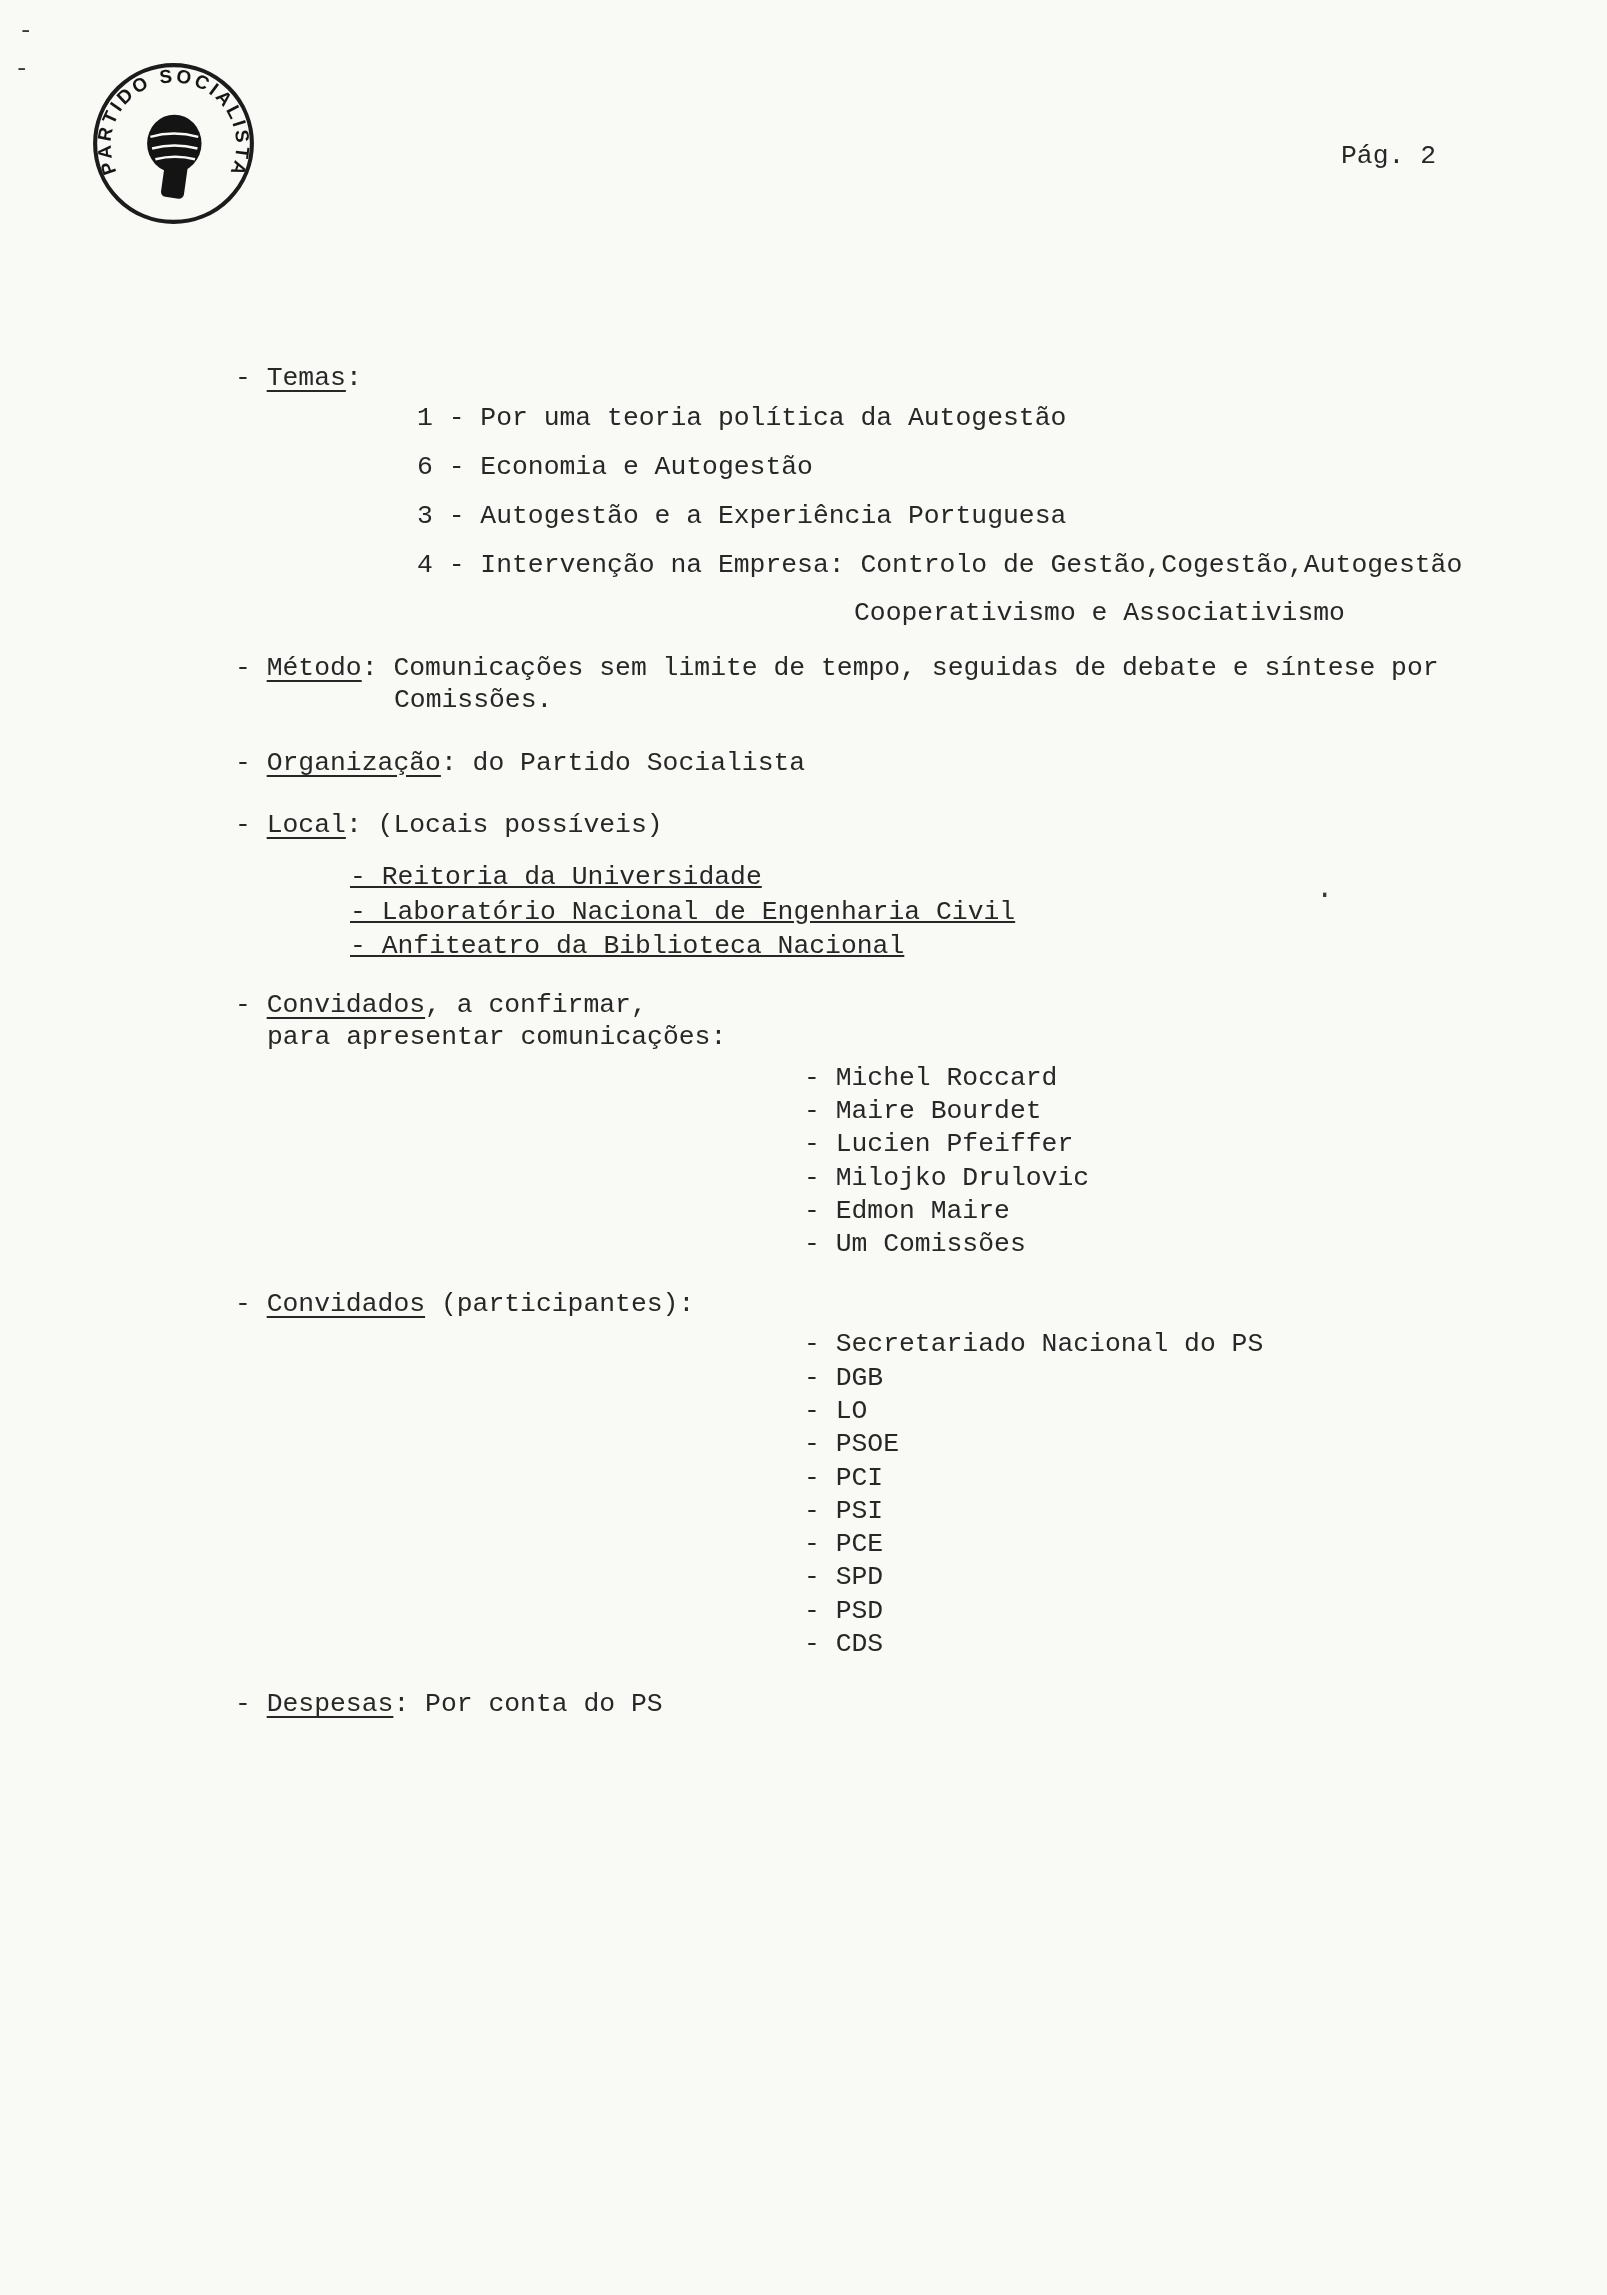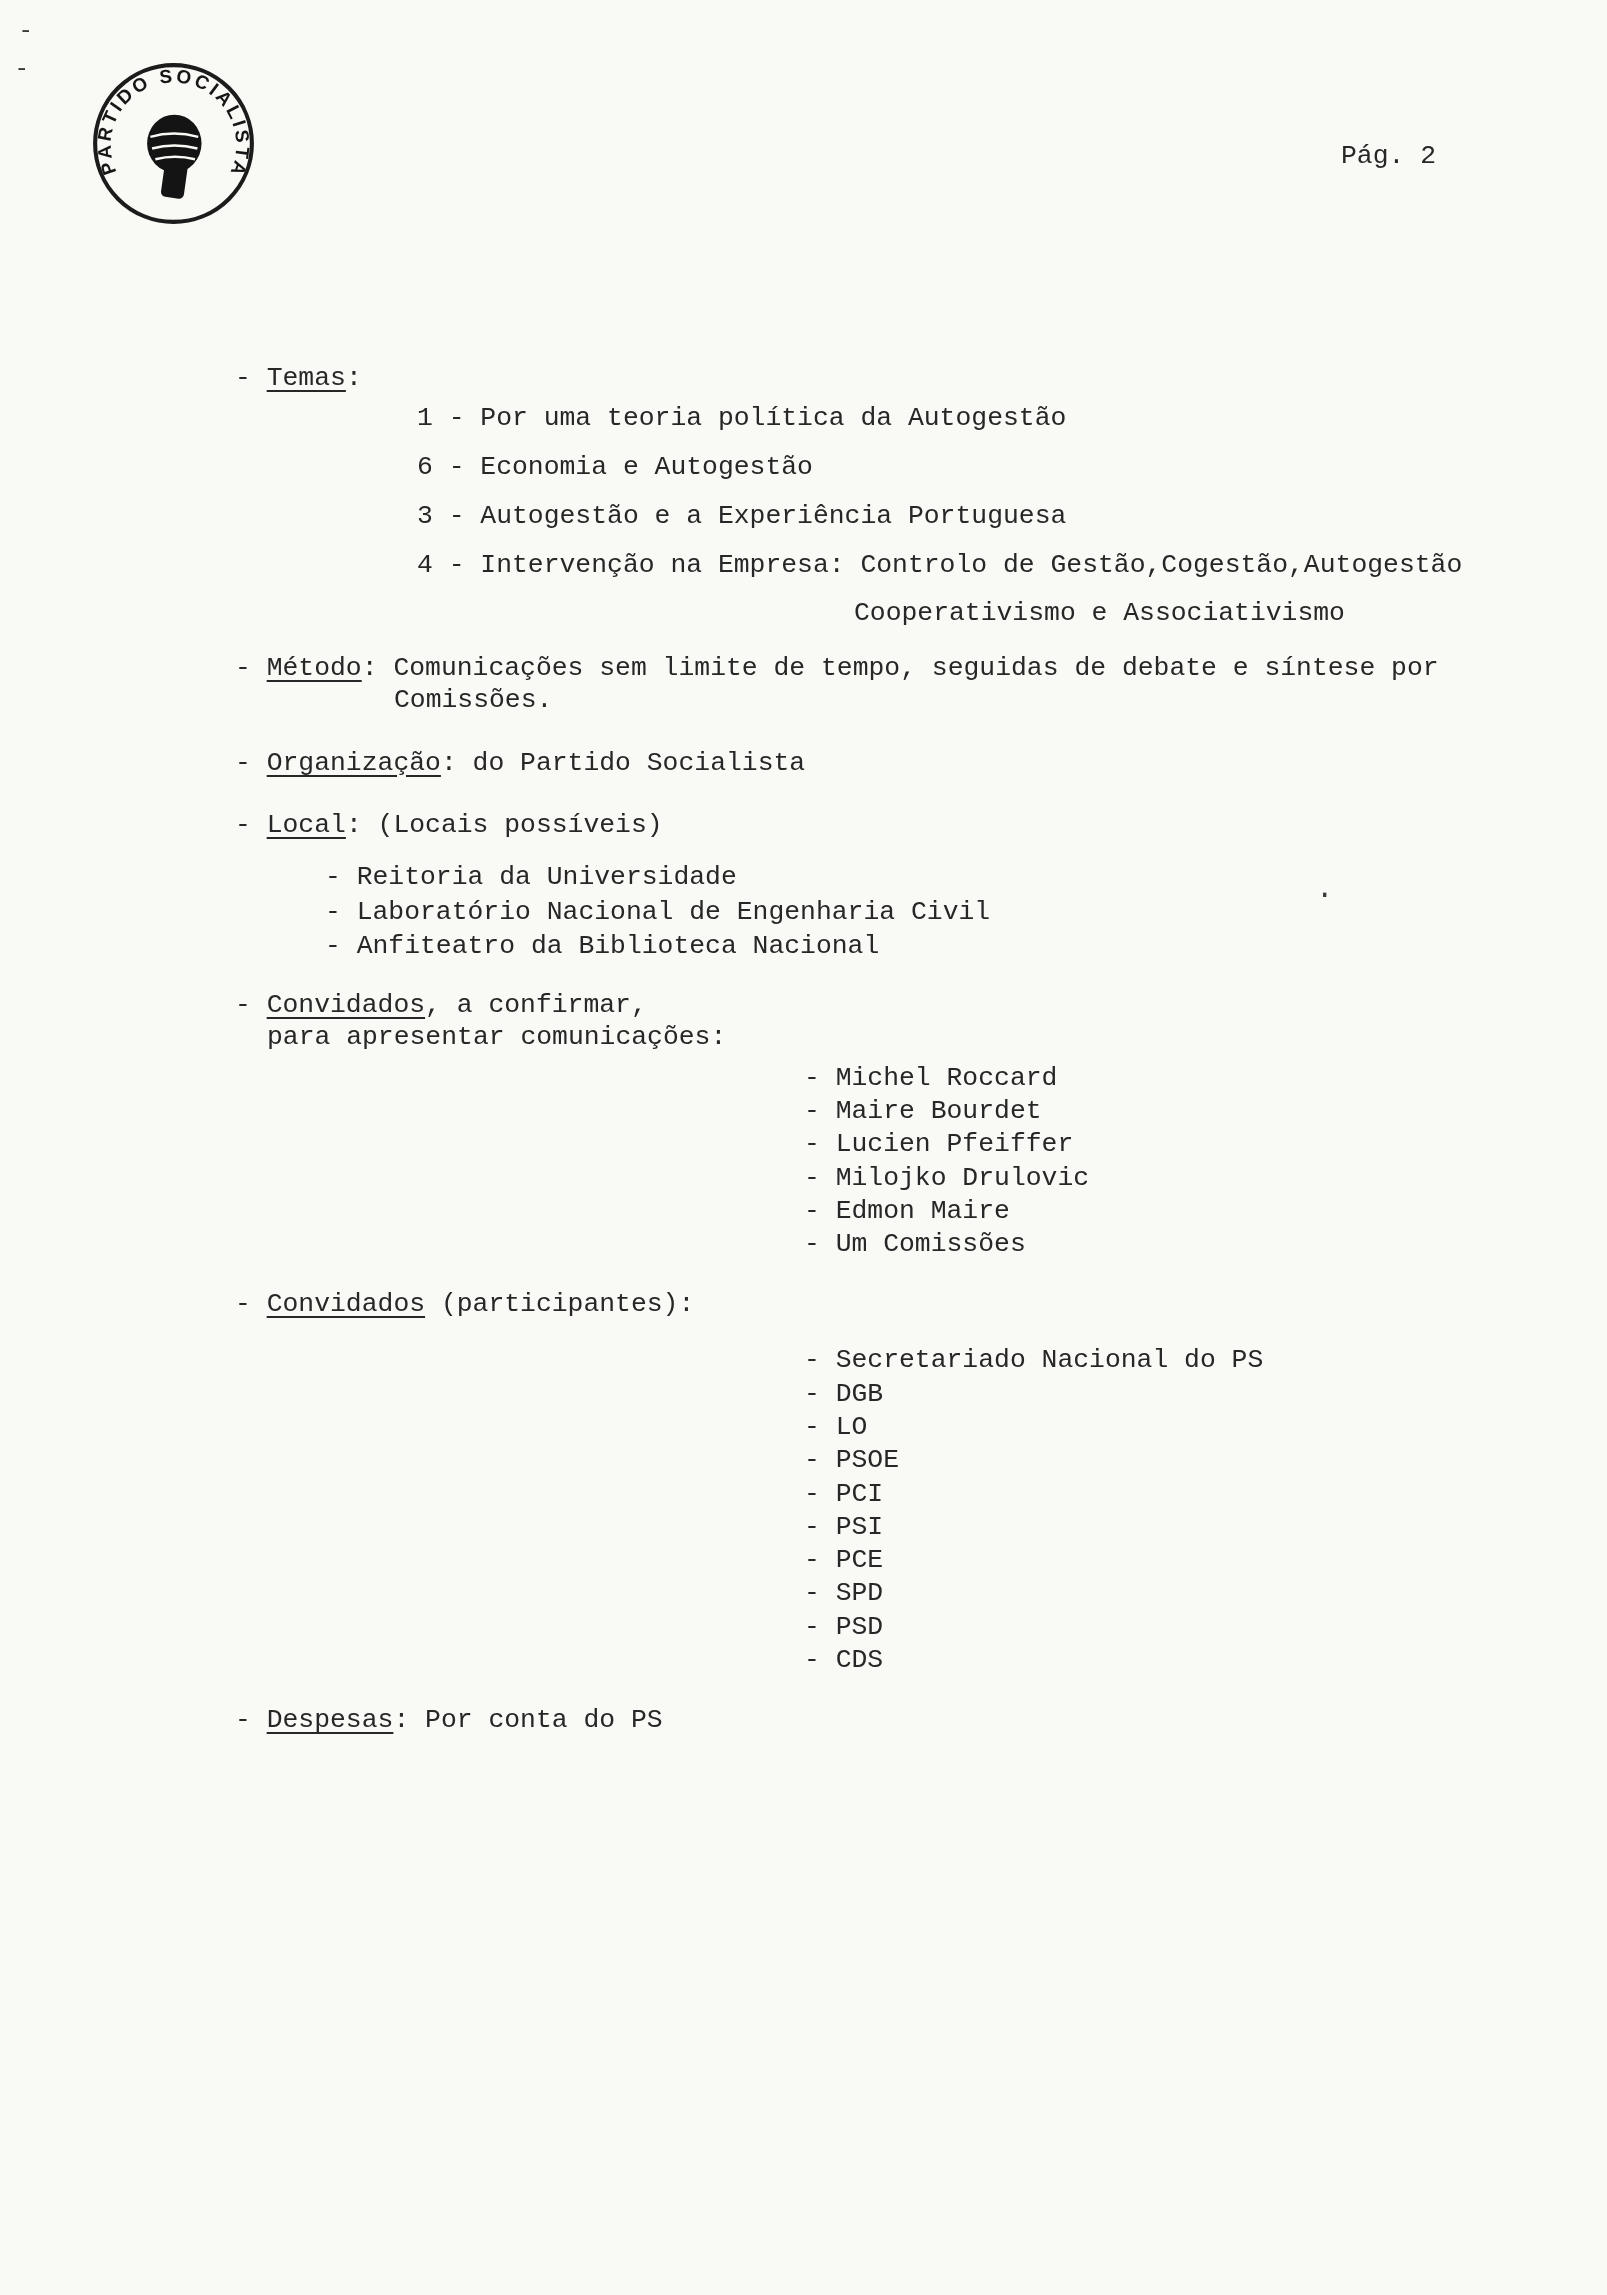--- a/index.html
+++ b/index.html
@@ -36,7 +36,7 @@
 
   .organizacao{margin-top:31px;}
   .local{margin-top:30px;}
-  .local-items .list-line{margin-left:90px;margin-top:2.6px;white-space:pre;}
+  .local-items .list-line{margin-left:115px;margin-top:2.6px;white-space:pre;text-decoration:underline;}
   .local-items .list-line:first-child{margin-top:20px;}
 
   .convidados1{margin-top:26.4px;}

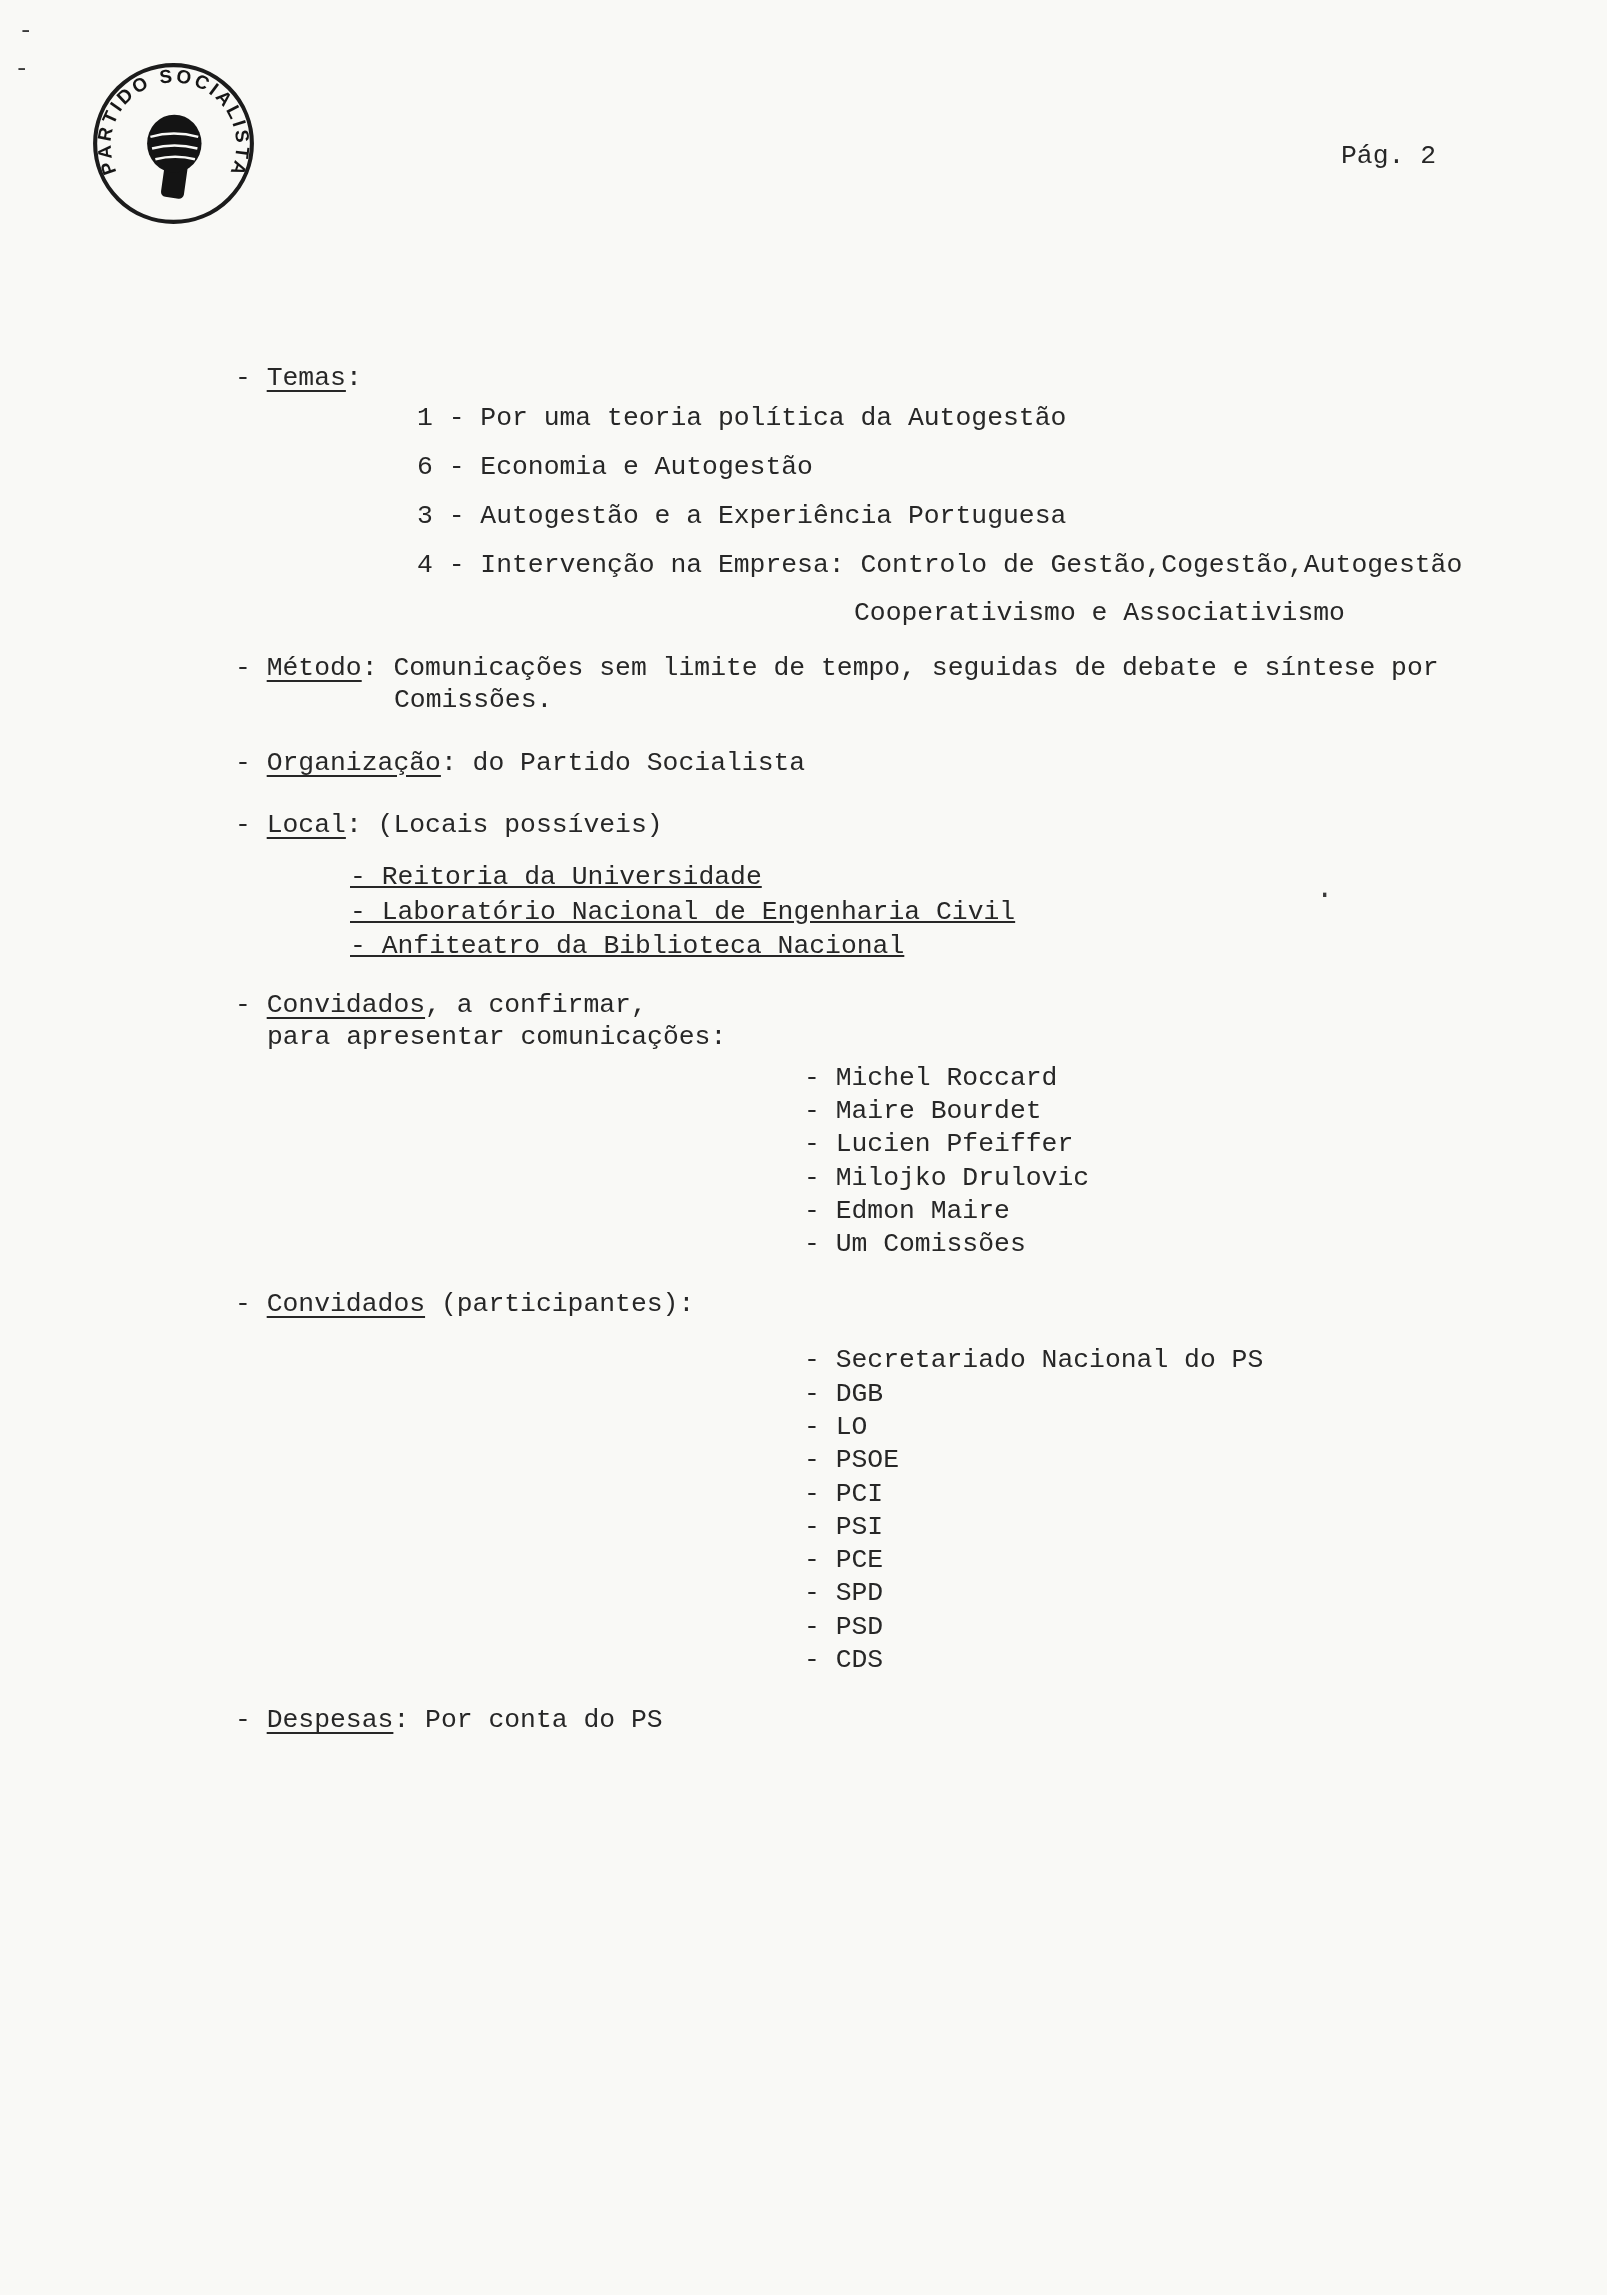--- a/index.html
+++ b/index.html
@@ -46,7 +46,7 @@
 
   .convidados2{margin-top:28px;}
   .conv2-items .list-line{margin-left:569px;margin-top:1.3px;white-space:pre;}
-  .conv2-items .list-line:first-child{margin-top:24px;}
+  .conv2-items .list-line:first-child{margin-top:8px;}
 
   .despesas{margin-top:28px;}
 </style>

